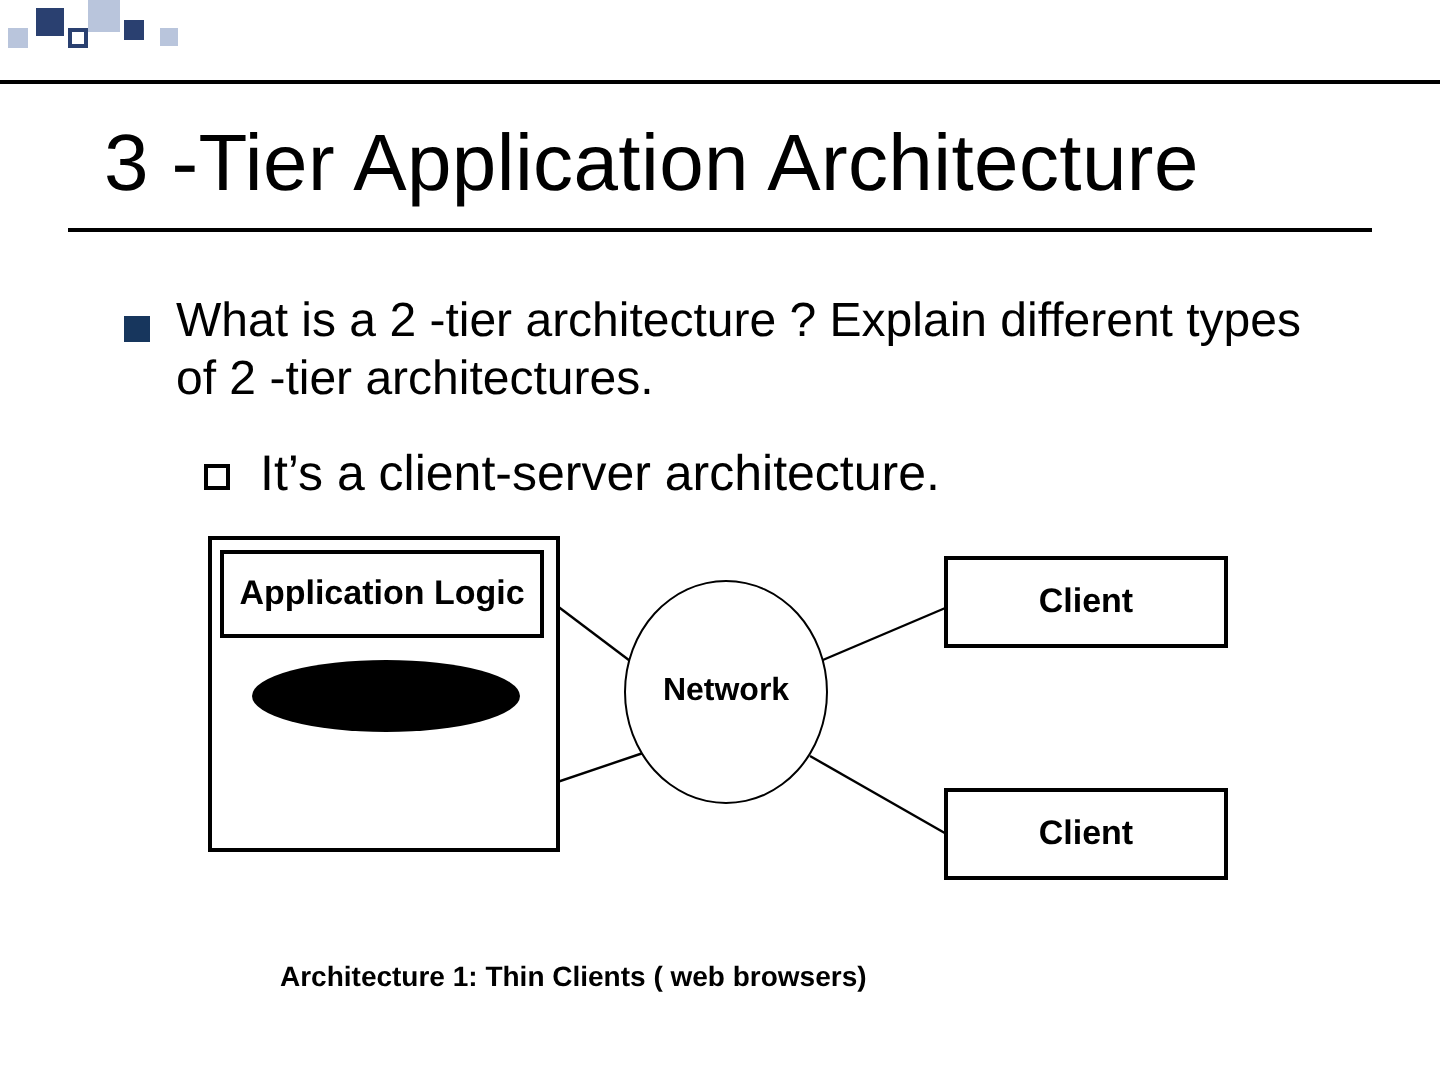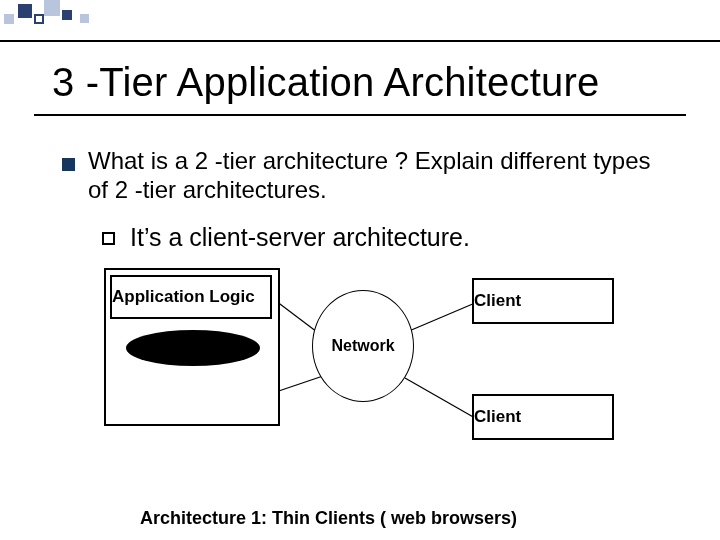--- a/index.html
+++ b/index.html
@@ -74,7 +74,7 @@
     font-size: 17px;
     display: flex;
     align-items: center;
-    justify-content: flex-start;
+    justify-content: center;
     background: #fff;
   }
   .ellipse {

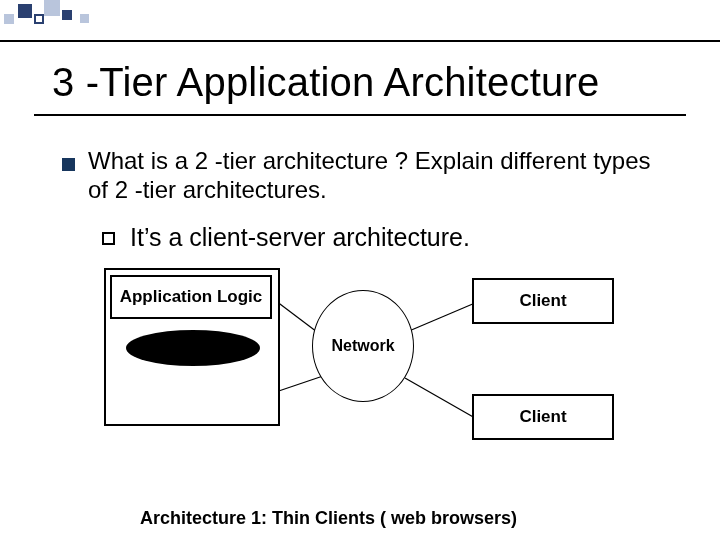--- a/index.html
+++ b/index.html
@@ -95,8 +95,8 @@
   }
   .caption {
     position: absolute;
-    left: 140px; top: 508px;
-    font-size: 18px;
+    left: 140px; top: 480px;
+    font-size: 14px;
     font-weight: bold;
   }
   svg.lines {

